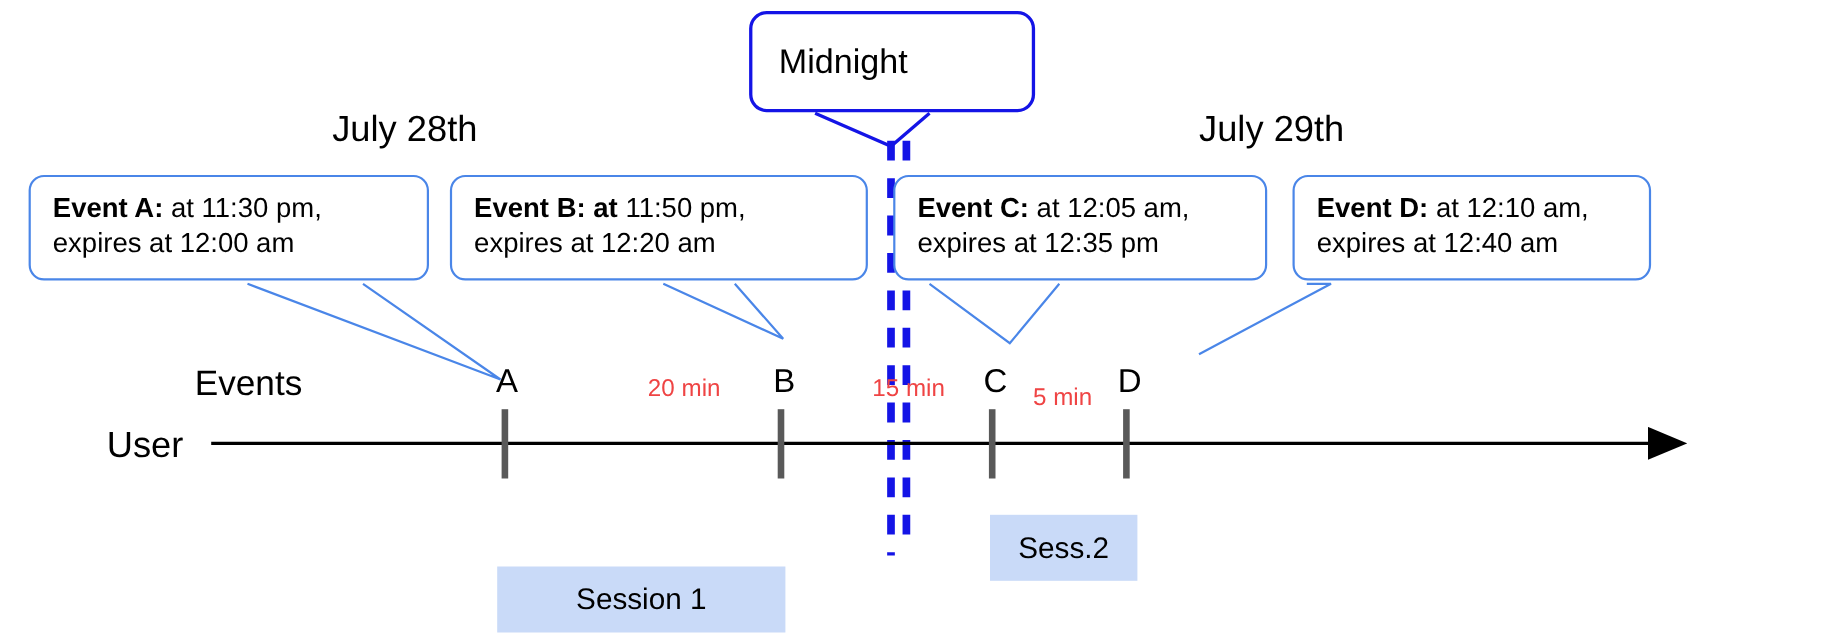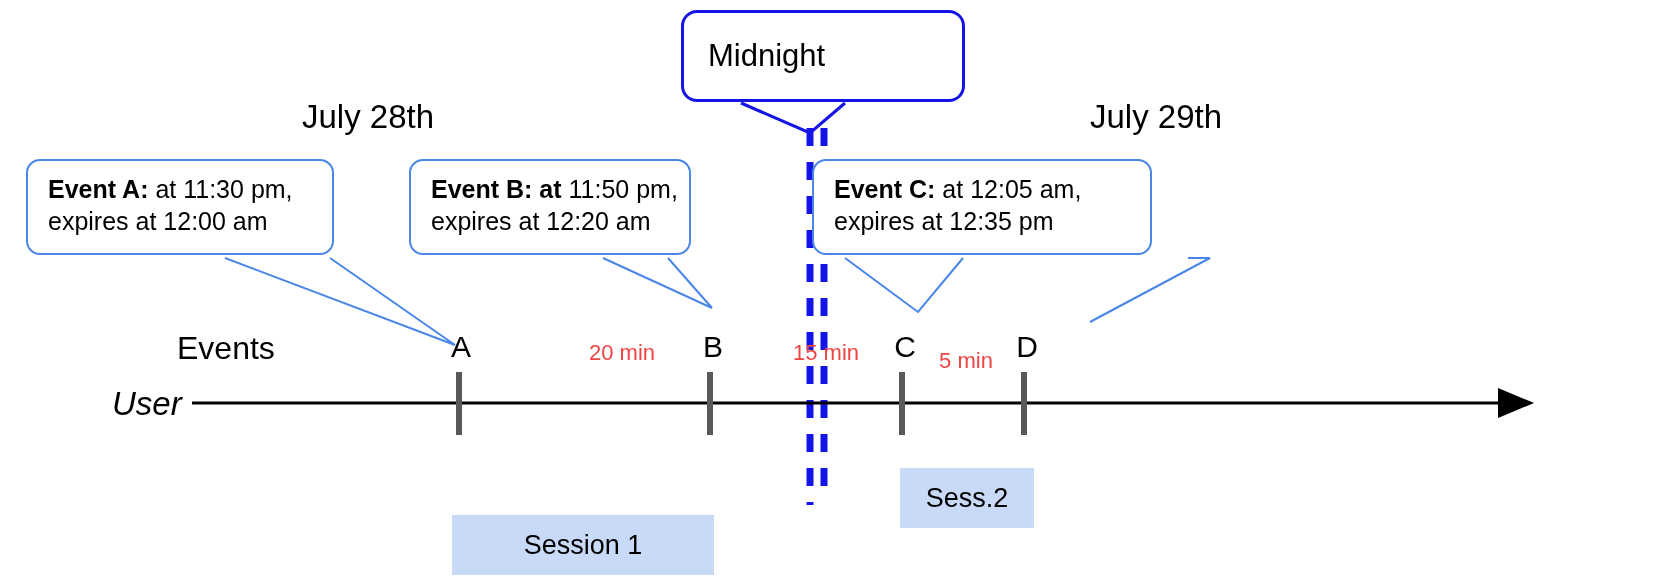--- a/index.html
+++ b/index.html
@@ -52,7 +52,7 @@
     position: absolute;
     left: 681px;
     top: 10px;
-    width: 284px;
+    width: 260px;
     height: 92px;
     box-sizing: border-box;
     border: 3px solid #1414e6;

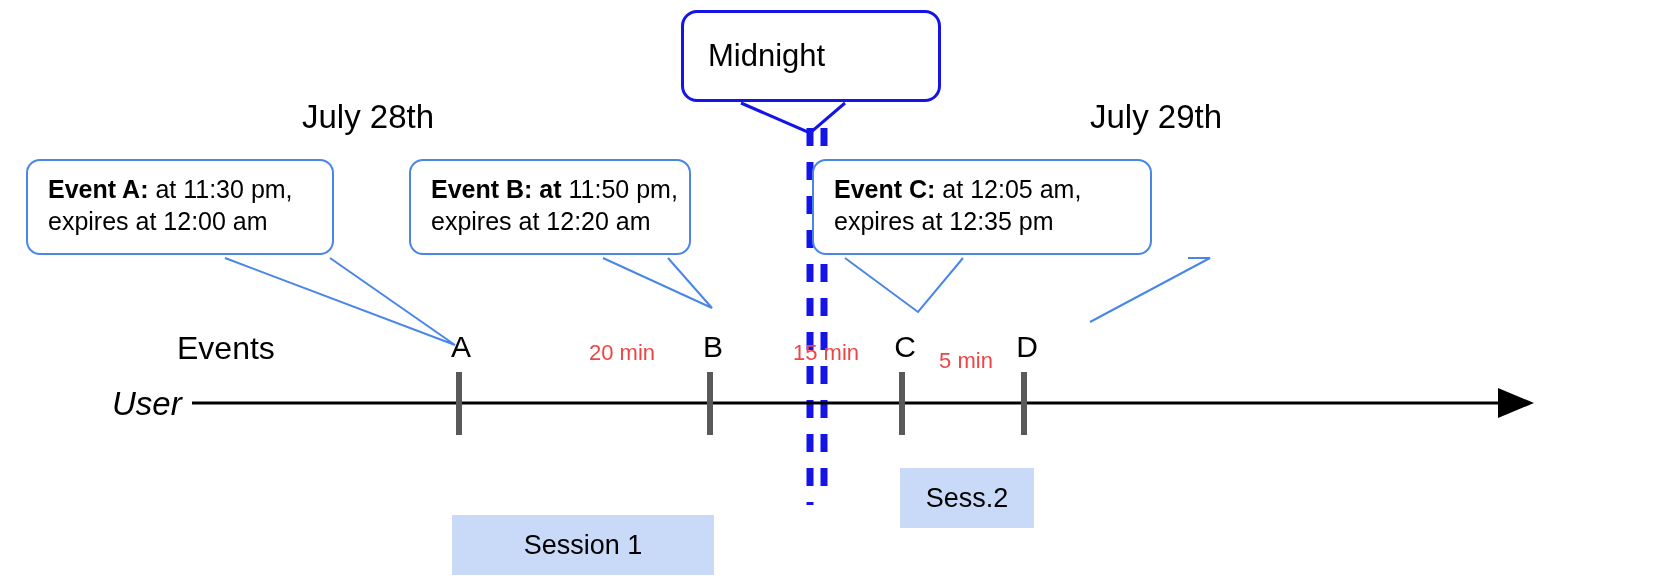--- a/index.html
+++ b/index.html
@@ -42,7 +42,7 @@
   }
   .callout b { font-weight: bold; }
 
-  .callout-a { left: 26px;   top: 159px; width: 308px; height: 96px; }
+  .callout-a { left: 26px;   top: 159px; width: 364px; height: 96px; }
   .callout-b { left: 409px;  top: 159px; width: 282px; height: 96px; }
   .callout-c { left: 812px;  top: 159px; width: 340px; height: 96px; }
   .callout-d { left: 1175px; top: 159px; width: 326px; height: 96px; }

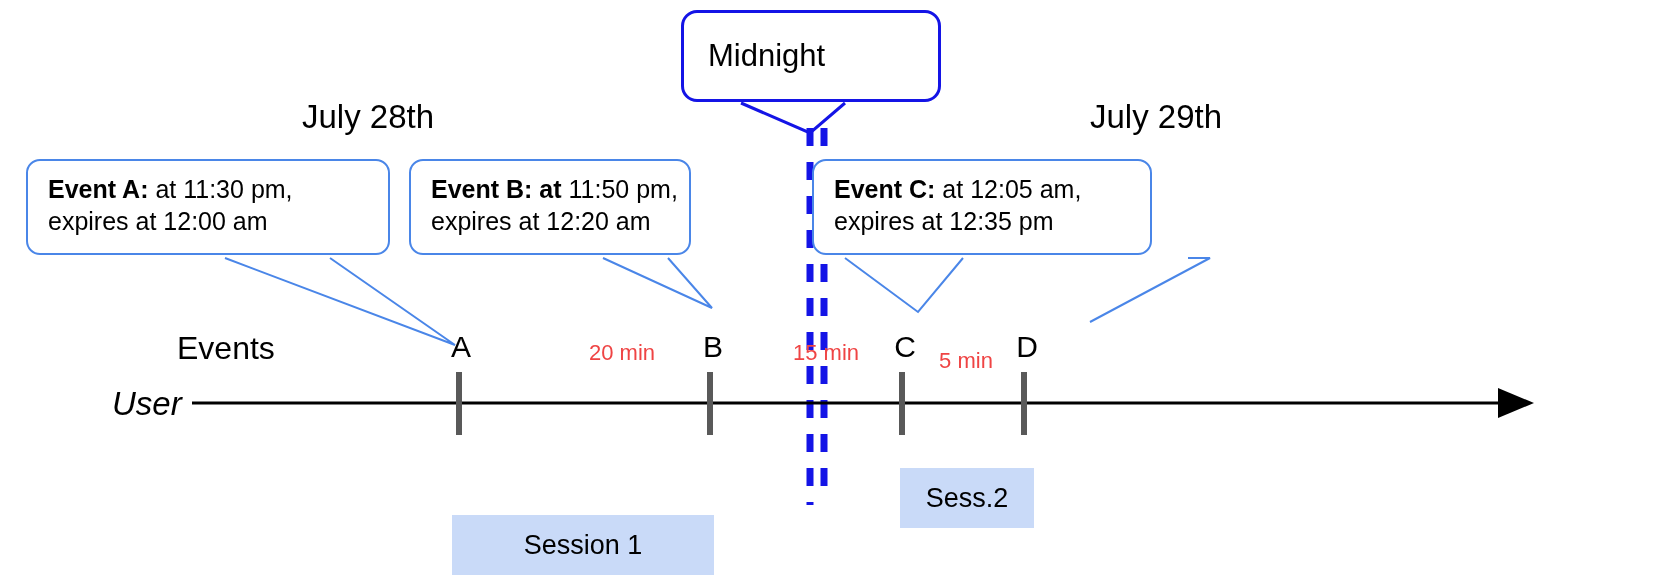--- a/index.html
+++ b/index.html
@@ -43,7 +43,7 @@
   .callout b { font-weight: bold; }
 
   .callout-a { left: 26px;   top: 159px; width: 364px; height: 96px; }
-  .callout-b { left: 409px;  top: 159px; width: 282px; height: 96px; }
+  .callout-b { left: 409px;  top: 159px; width: 380px; height: 96px; }
   .callout-c { left: 812px;  top: 159px; width: 340px; height: 96px; }
   .callout-d { left: 1175px; top: 159px; width: 326px; height: 96px; }
 

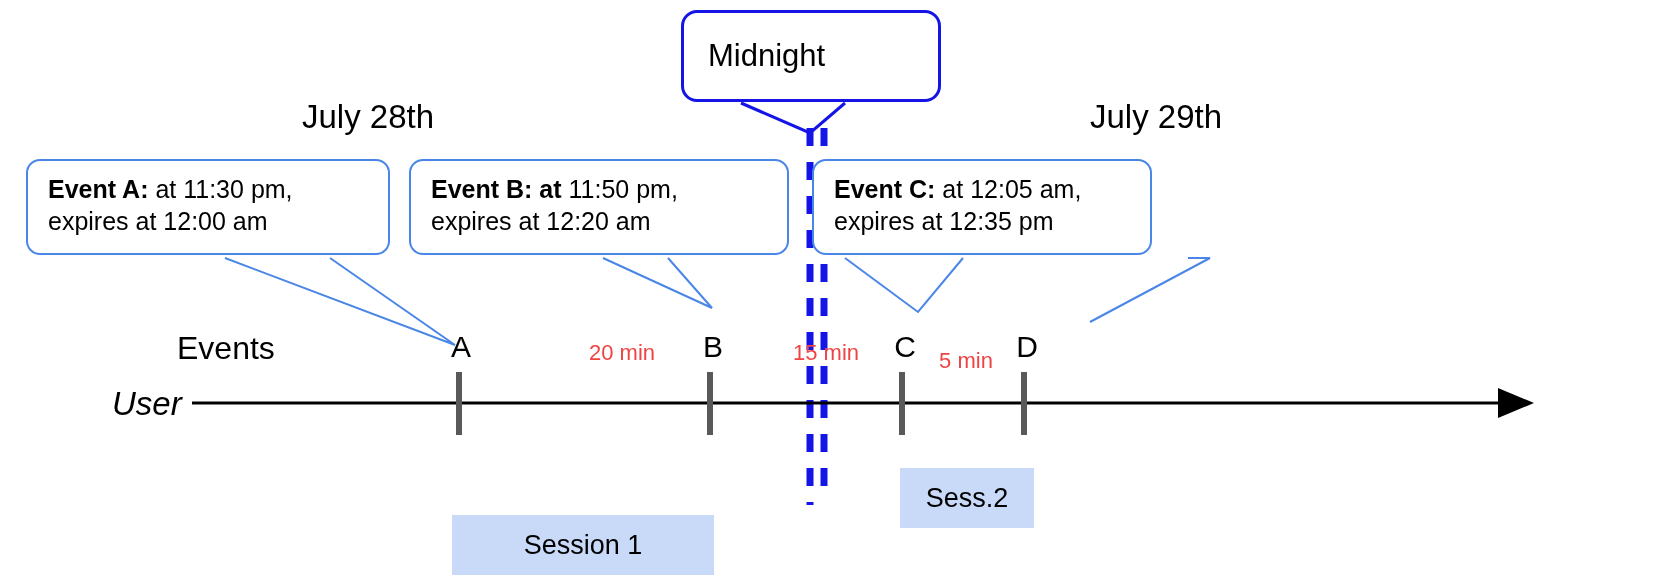--- a/index.html
+++ b/index.html
@@ -192,6 +192,12 @@
     <div>expires at 12:35 pm</div>
   </div>
 
+  <div class="callout callout-d">
+    <div>
+      <b>Event D:</b><span>  at 12:10 am,</span>
+    </div>
+    <div>expires at 12:40 am</div>
+  </div>
 
   <div class="events-label">Events</div>
   <div class="axis-label label-user">User</div>

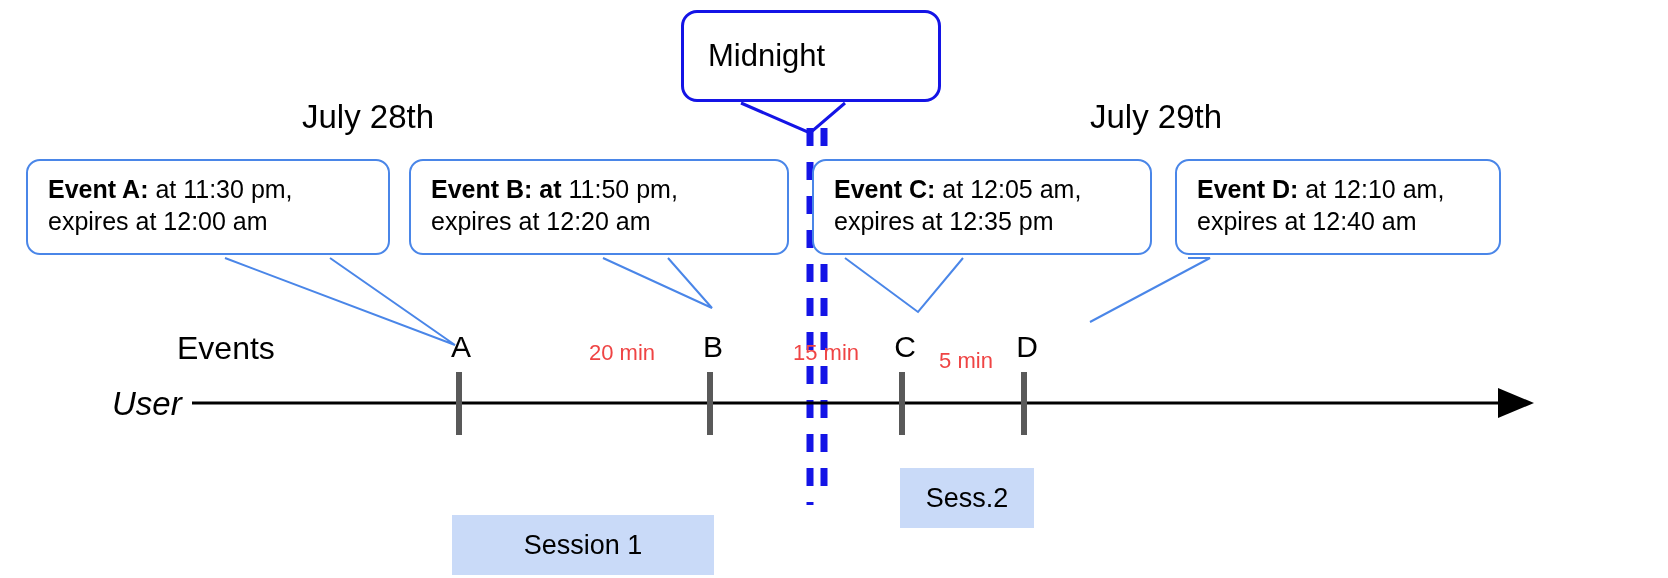--- a/index.html
+++ b/index.html
@@ -83,7 +83,7 @@
     color: #000000;
     white-space: nowrap;
   }
-  .label-user { left: 112px; top: 385px; font-style: italic; }
+  .label-user { left: 97px; top: 385px; }
 
   .events-label {
     position: absolute;

